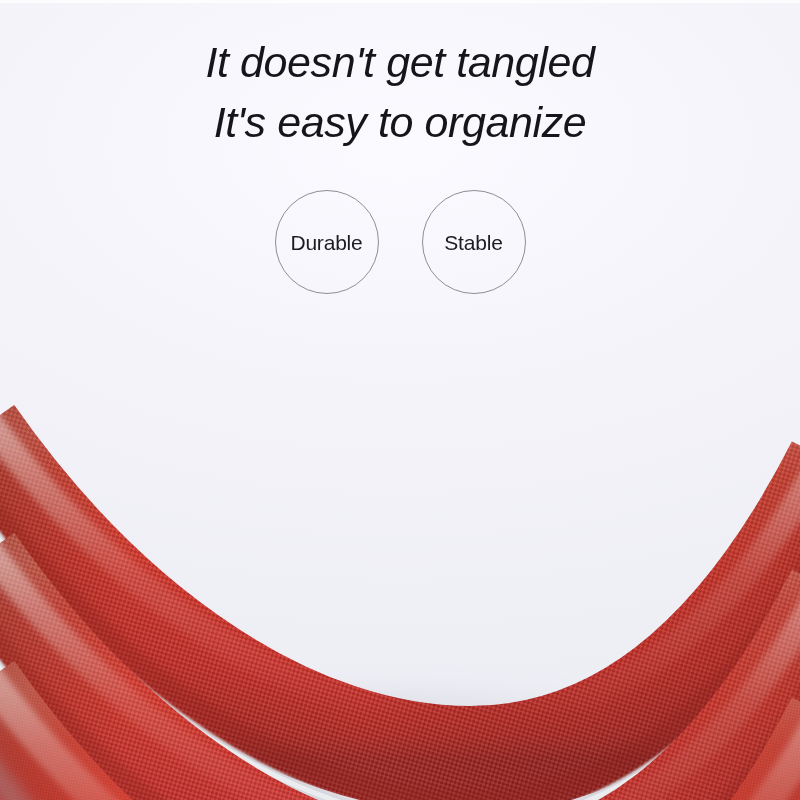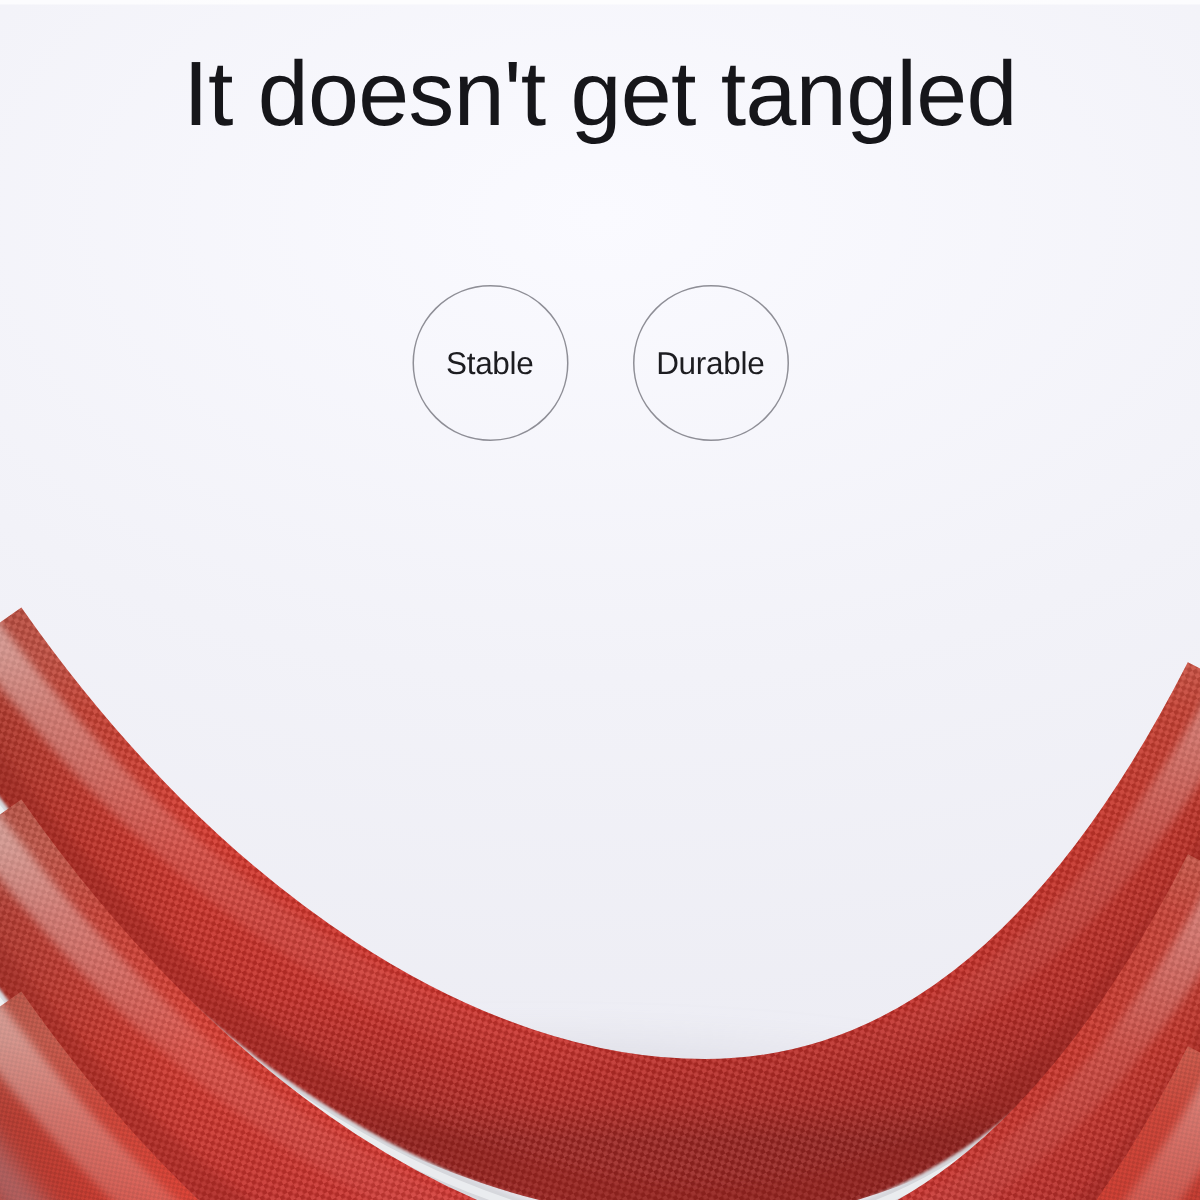--- a/index.html
+++ b/index.html
@@ -47,12 +47,13 @@
   }
   #headline .line {
     display: block;
-    font-size: 61px;
+    font-size: 43px;
     line-height: 60px;
     font-weight: 400;
     letter-spacing: -0.4px;
     color: #16161a;
     white-space: nowrap;
+    font-style: italic;
   }
   
   #features {

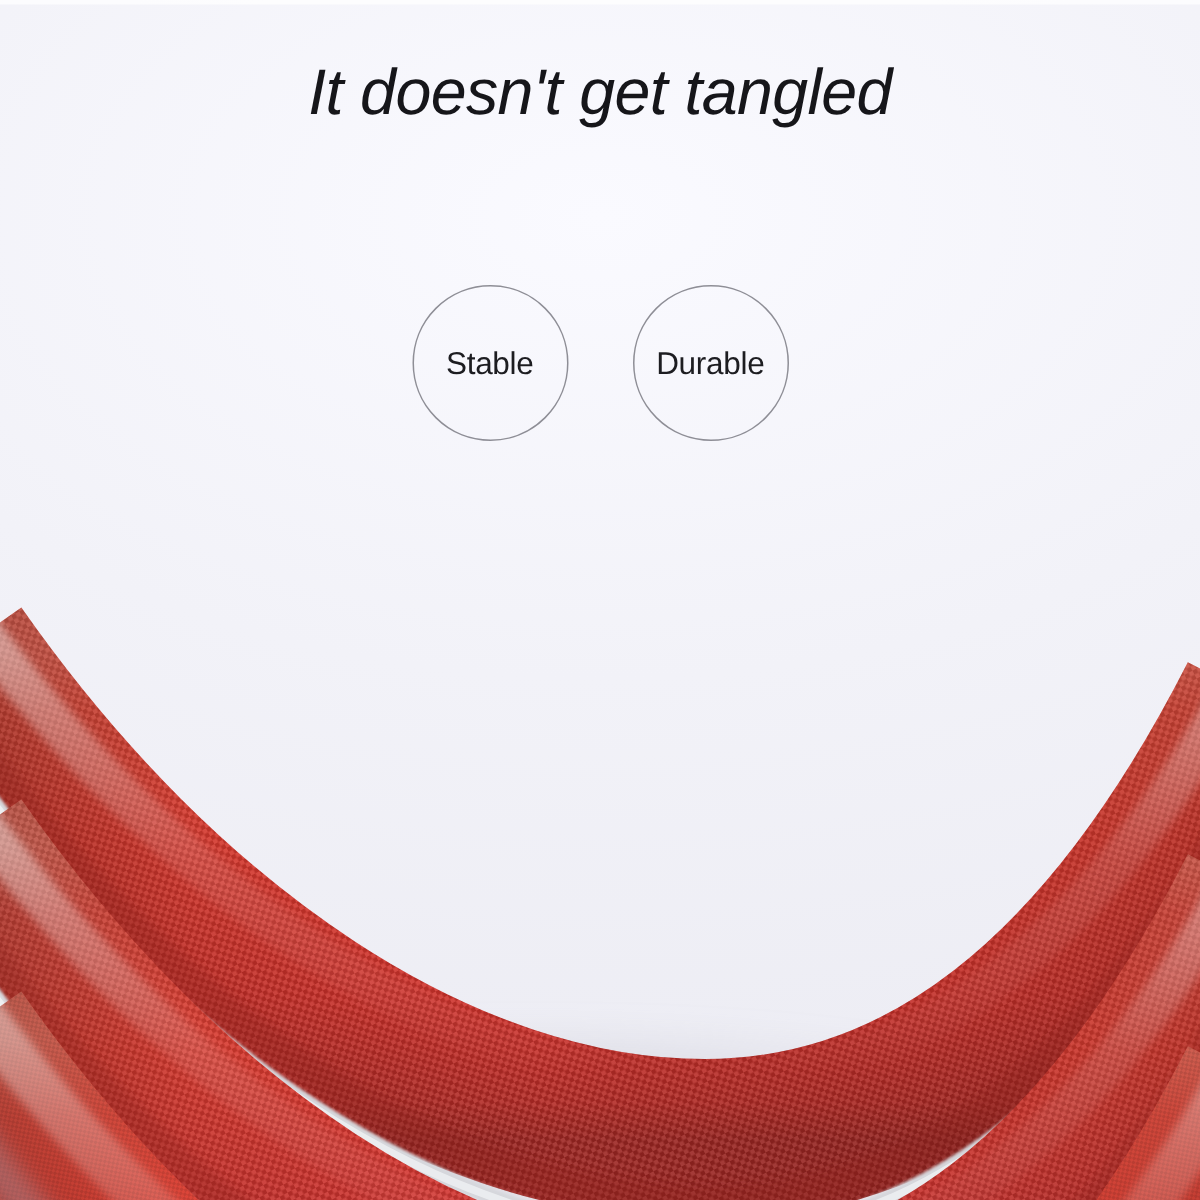--- a/index.html
+++ b/index.html
@@ -228,6 +228,7 @@
 
   <div id="headline">
     <span class="line">It doesn't get tangled</span>
+    <span class="line">It's easy to organize</span>
   </div>
 
   <div id="features">

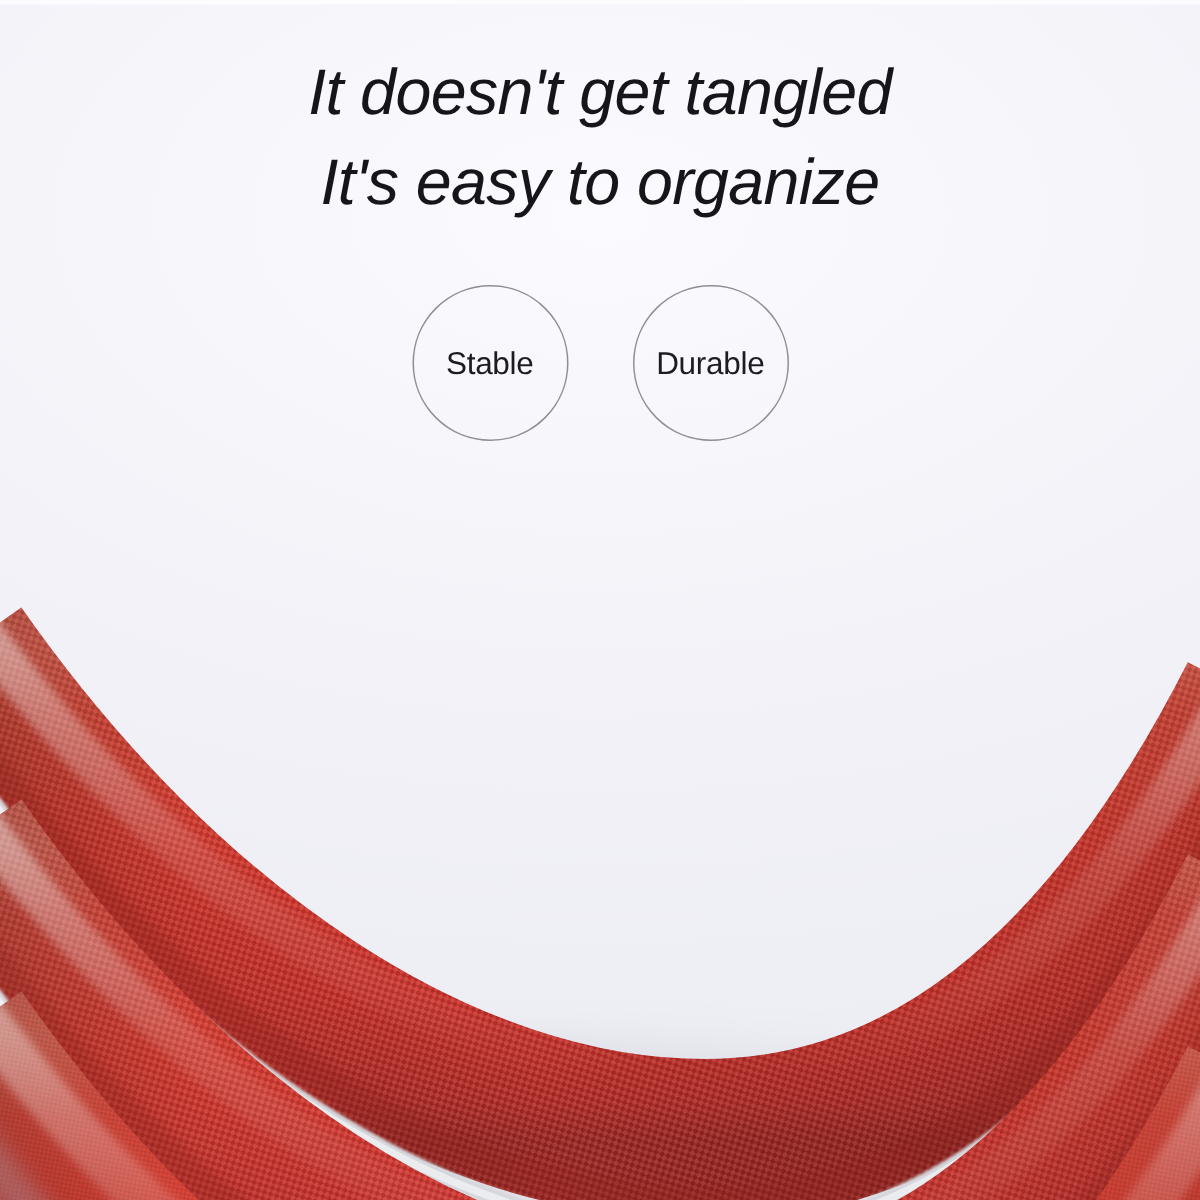--- a/index.html
+++ b/index.html
@@ -233,11 +233,11 @@
 
   <div id="features">
     <div class="feature-circle">
+      <span>Durable</span>
+    </div>
+    <div class="feature-circle">
       <span>Stable</span>
     </div>
-    <div class="feature-circle">
-      <span>Durable</span>
-    </div>
   </div>
 
 </div>

